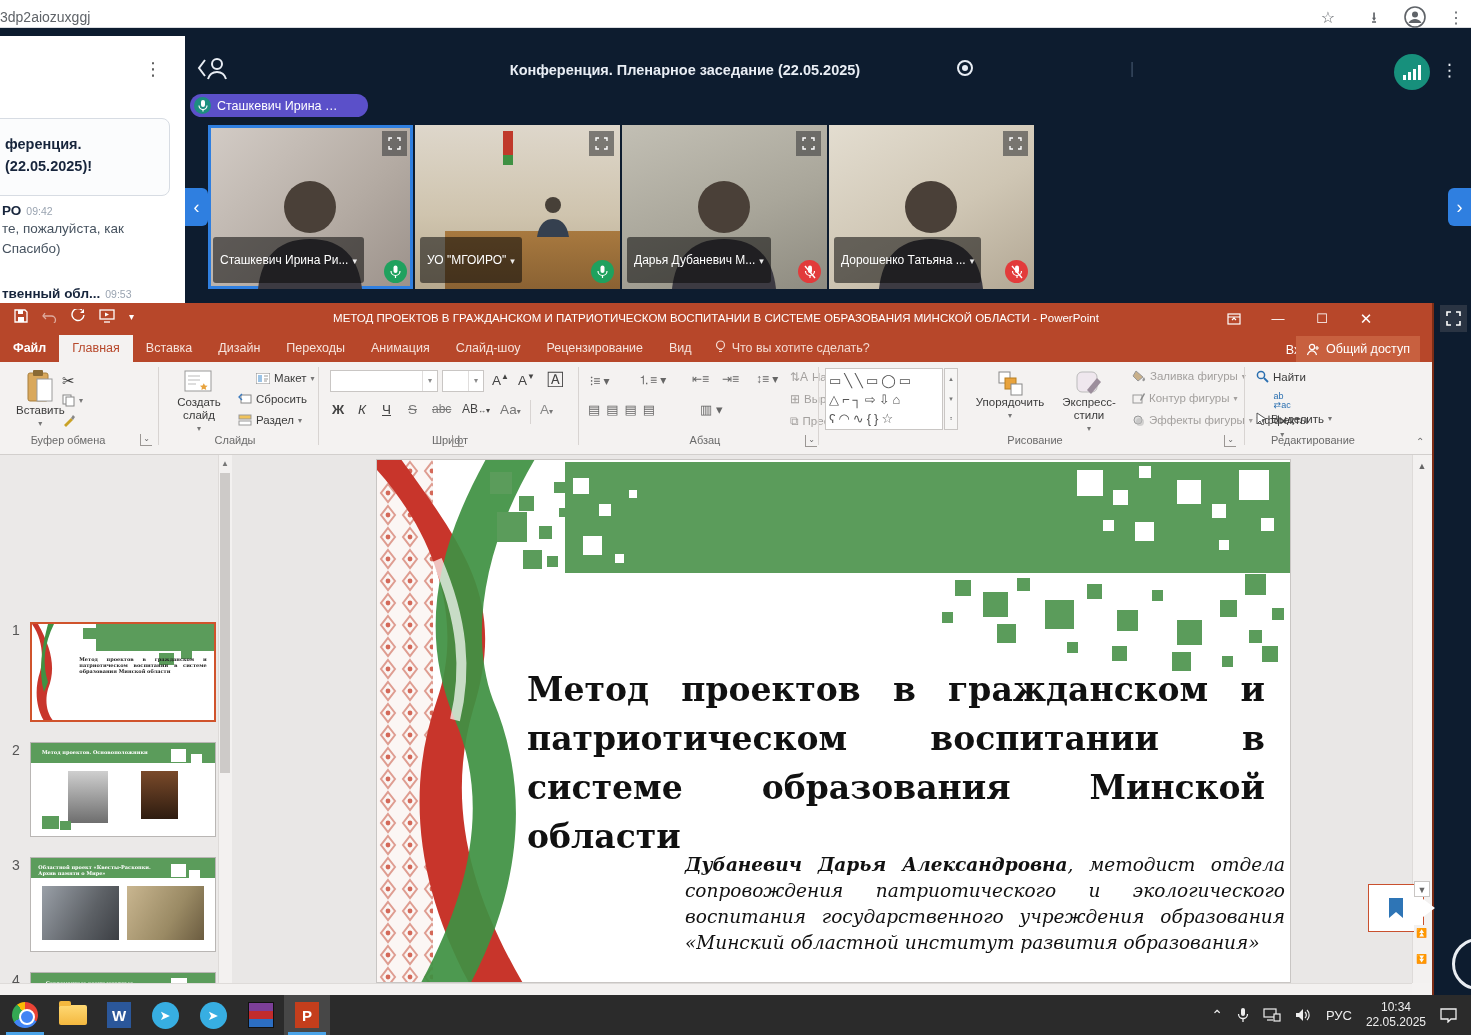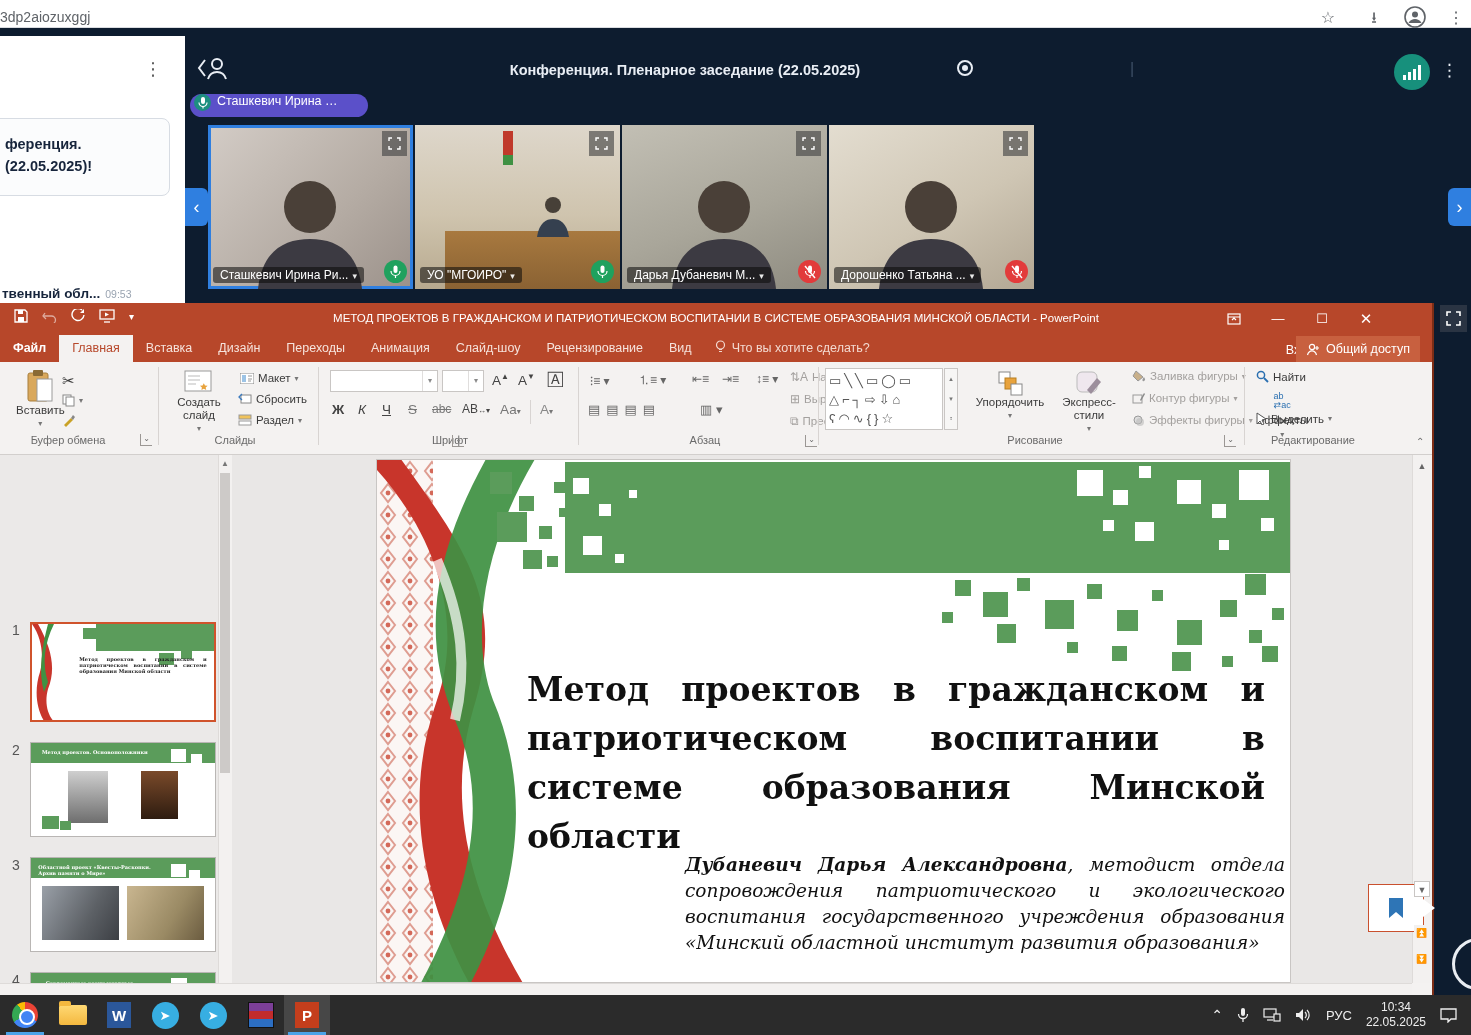--- a/index.html
+++ b/index.html
@@ -30,7 +30,7 @@
   .rec-dot { left:777px; top:29px; width:6px; height:6px; background:#e8edf4; border-radius:50%; }
   #conf-signal { left:1209px; top:18px; width:36px; height:36px; border-radius:50%; background:#17907c; }
   #conf-kebab { left:1256px; top:24px; color:#e8edf4; font-size:17px; }
-  #speaker-pill { left:5px; top:58px; width:178px; height:23px; background:#5b50c9; border-radius:12px; color:#fff; font-size:12.5px; display:flex; align-items:flex-start; gap:6px; padding-left:4px; }
+  #speaker-pill { left:5px; top:58px; width:178px; height:23px; background:#5b50c9; border-radius:12px; color:#fff; font-size:12.5px; display:flex; align-items:center; gap:6px; padding-left:4px; }
   .pill-mic { width:17px; height:17px; border-radius:50%; background:#1d8f80; display:flex; align-items:center; justify-content:center; }
 
   #tiles { left:23px; top:89px; height:164px; display:flex; gap:2px; position:absolute; }

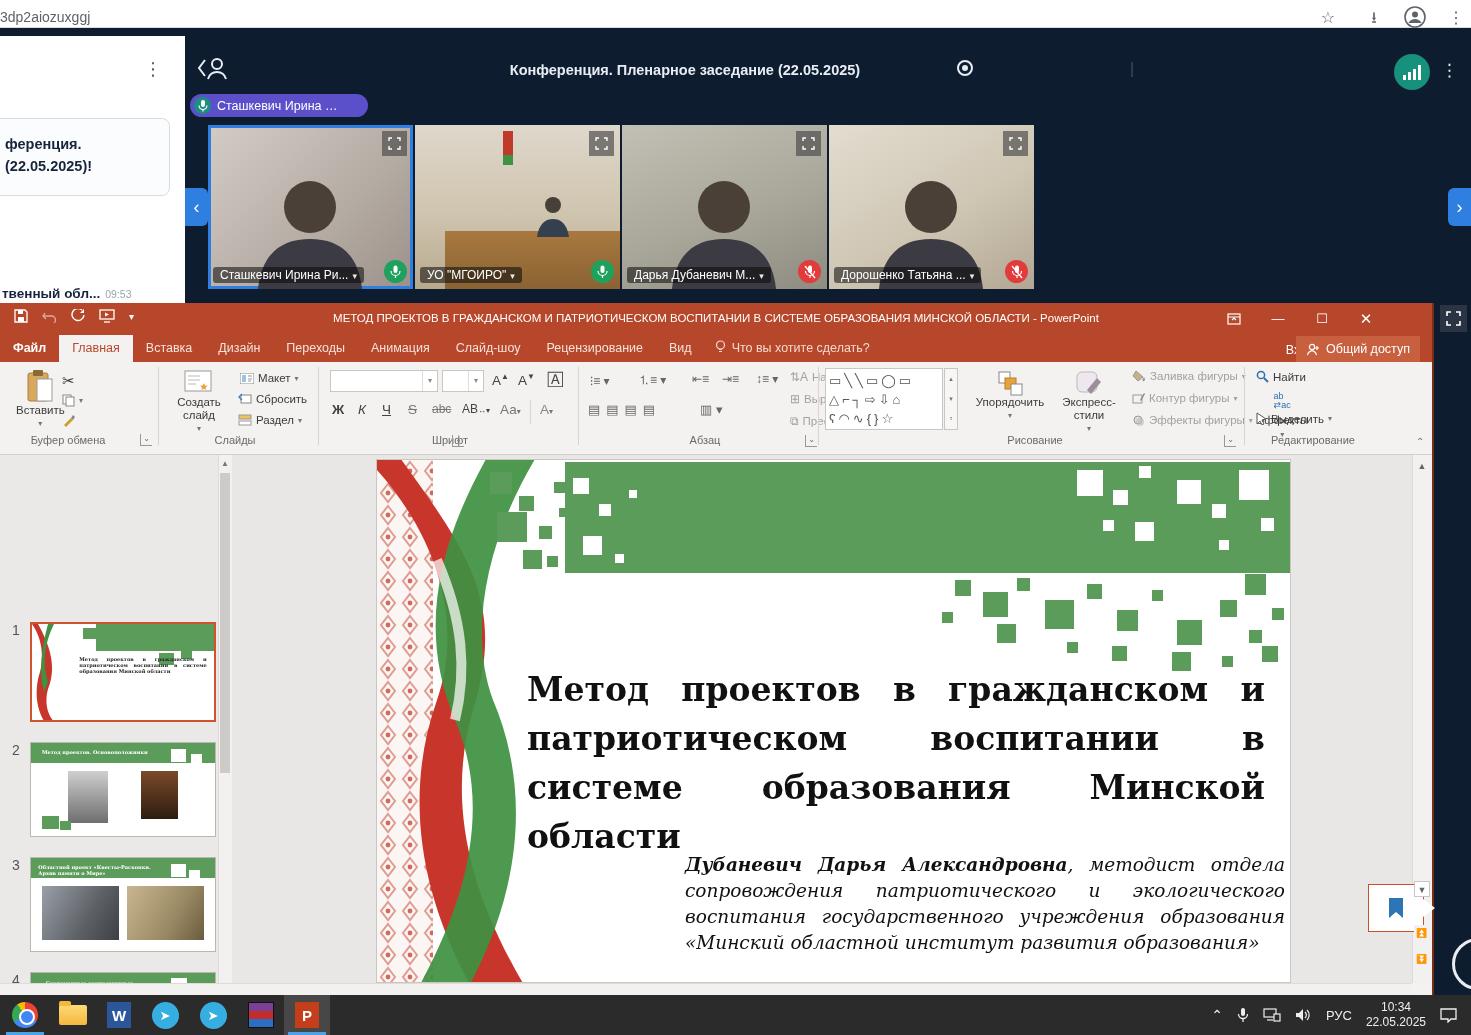--- a/index.html
+++ b/index.html
@@ -153,6 +153,11 @@
     <div id="chat-card" class="abs">
       <div class="chat-card-line">ференция.</div>
       <div class="chat-card-line">(22.05.2025)!</div>
+    </div>
+    <div class="abs" style="left:2px; top:165px;">
+      <span class="chat-sender">РО</span><span class="chat-time">09:42</span>
+      <div class="chat-msg">те, пожалуйста, как</div>
+      <div class="chat-msg">Спасибо)</div>
     </div>
     <div class="abs" style="left:2px; top:248px;">
       <span class="chat-sender">твенный обл...</span><span class="chat-time">09:53</span>

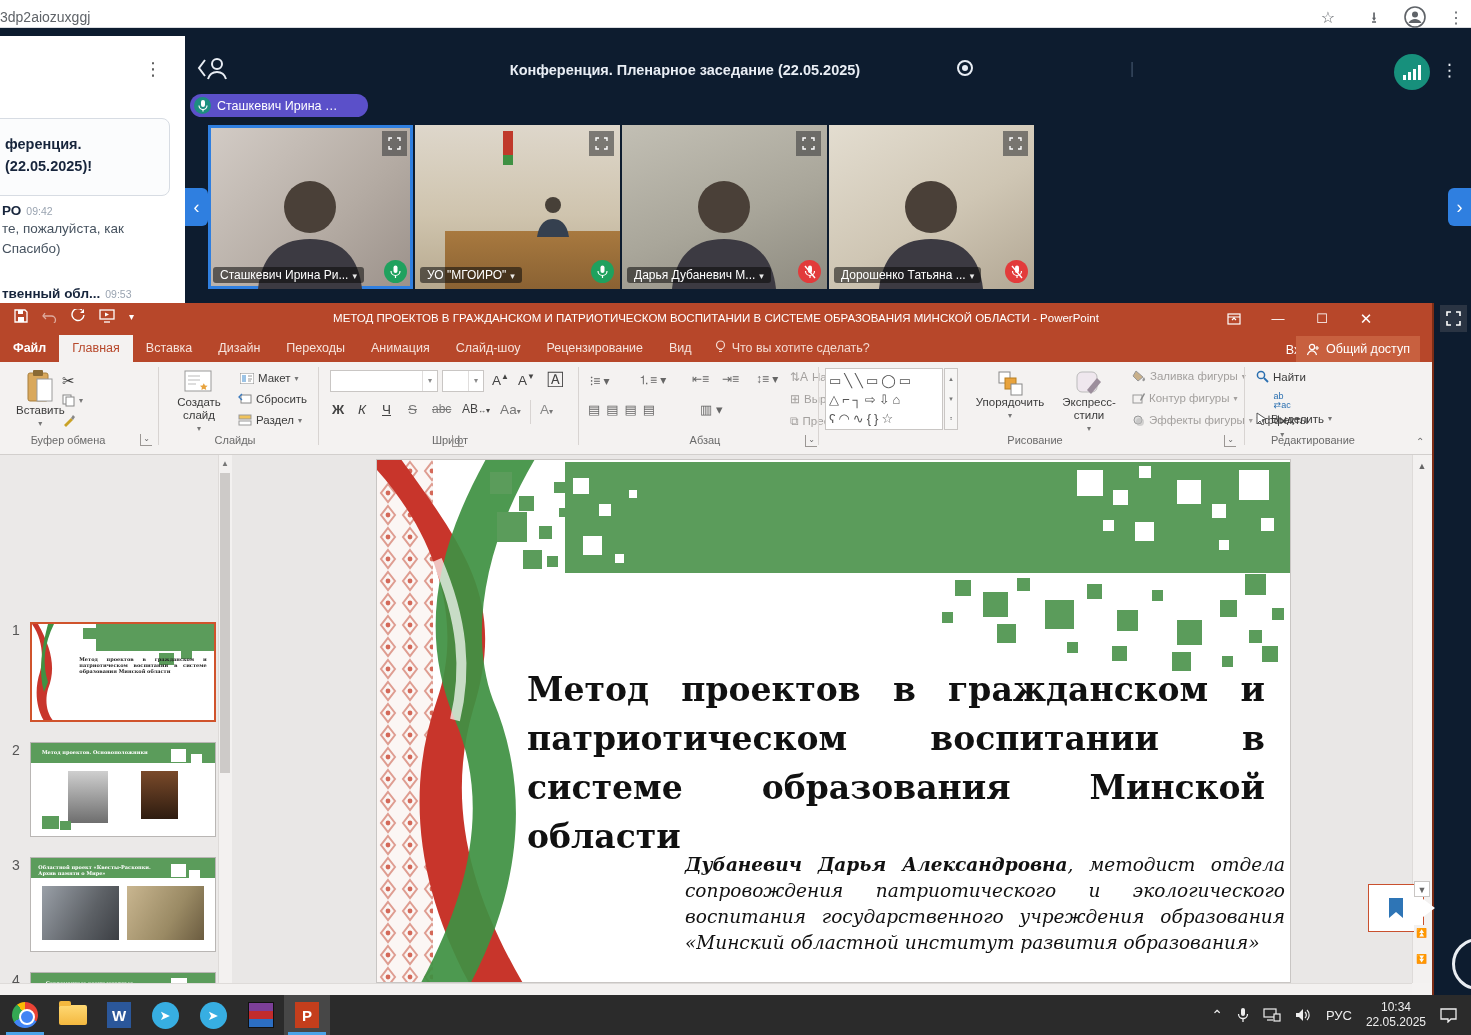--- a/index.html
+++ b/index.html
@@ -37,7 +37,7 @@
   .tile { position:relative; width:205px; height:164px; background:#222; overflow:hidden; }
   .tile.active { outline:3px solid #2f7fe0; outline-offset:-3px; }
   .tile-expand { position:absolute; right:6px; top:6px; width:25px; height:25px; background:rgba(70,70,70,.65); display:flex; align-items:center; justify-content:center; }
-  .tile-label { position:absolute; left:5px; bottom:6px; background:rgba(10,10,10,.55); color:#fff; font-size:12px; padding:1px 7px; border-radius:3px; white-space:nowrap; }
+  .tile-label { position:absolute; left:5px; bottom:6px; background:rgba(10,10,10,.55); color:#fff; font-size:12px; padding:16px 7px; border-radius:3px; white-space:nowrap; }
   .tile-label .chev { font-size:9px; opacity:.9; margin-left:4px; }
   .tile-mic { position:absolute; right:6px; bottom:6px; width:23px; height:23px; border-radius:50%; display:flex; align-items:center; justify-content:center; }
   .mic-on { background:#1fa15e; }

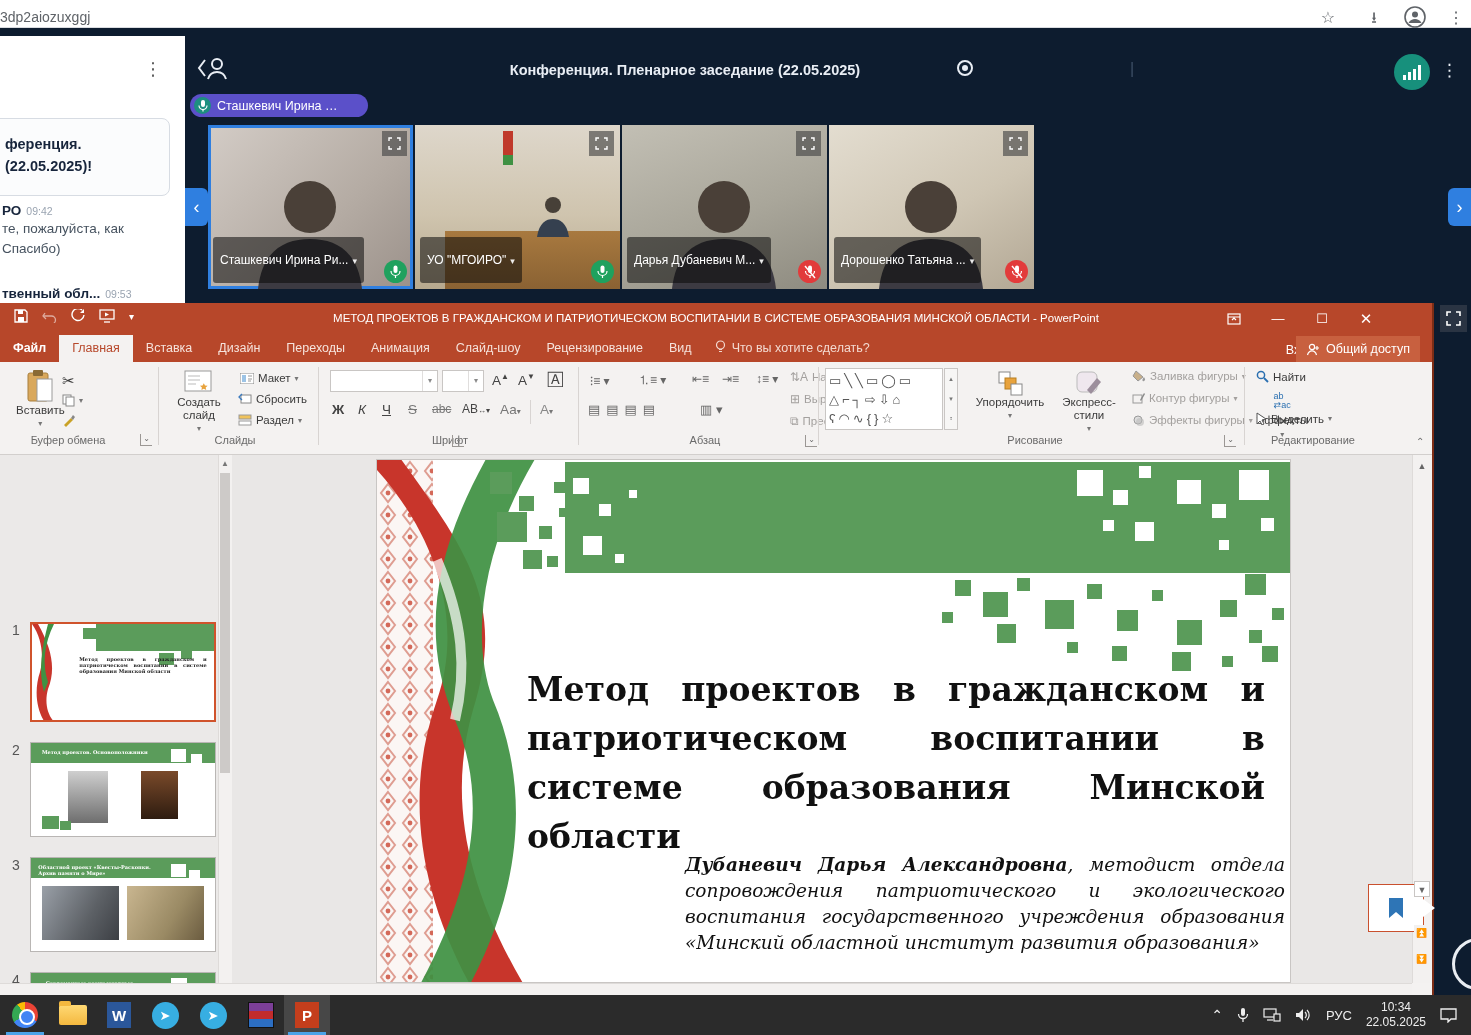--- a/index.html
+++ b/index.html
@@ -404,7 +404,7 @@
         <span>Создать слайд</span>
           <span style="font-size:8px; color:#777;">▾</span>
       </div>
-      <div class="smallbtn" style="left:240px; top:10px;">
+      <div class="smallbtn" style="left:256px; top:10px;">
           <svg width="14" height="11" viewBox="0 0 14 11">
             <rect x="0" y="0" width="14" height="11" fill="#fff" stroke="#888"></rect>
             <rect x="2" y="2" width="4" height="7" fill="#9cc3e5"></rect>

